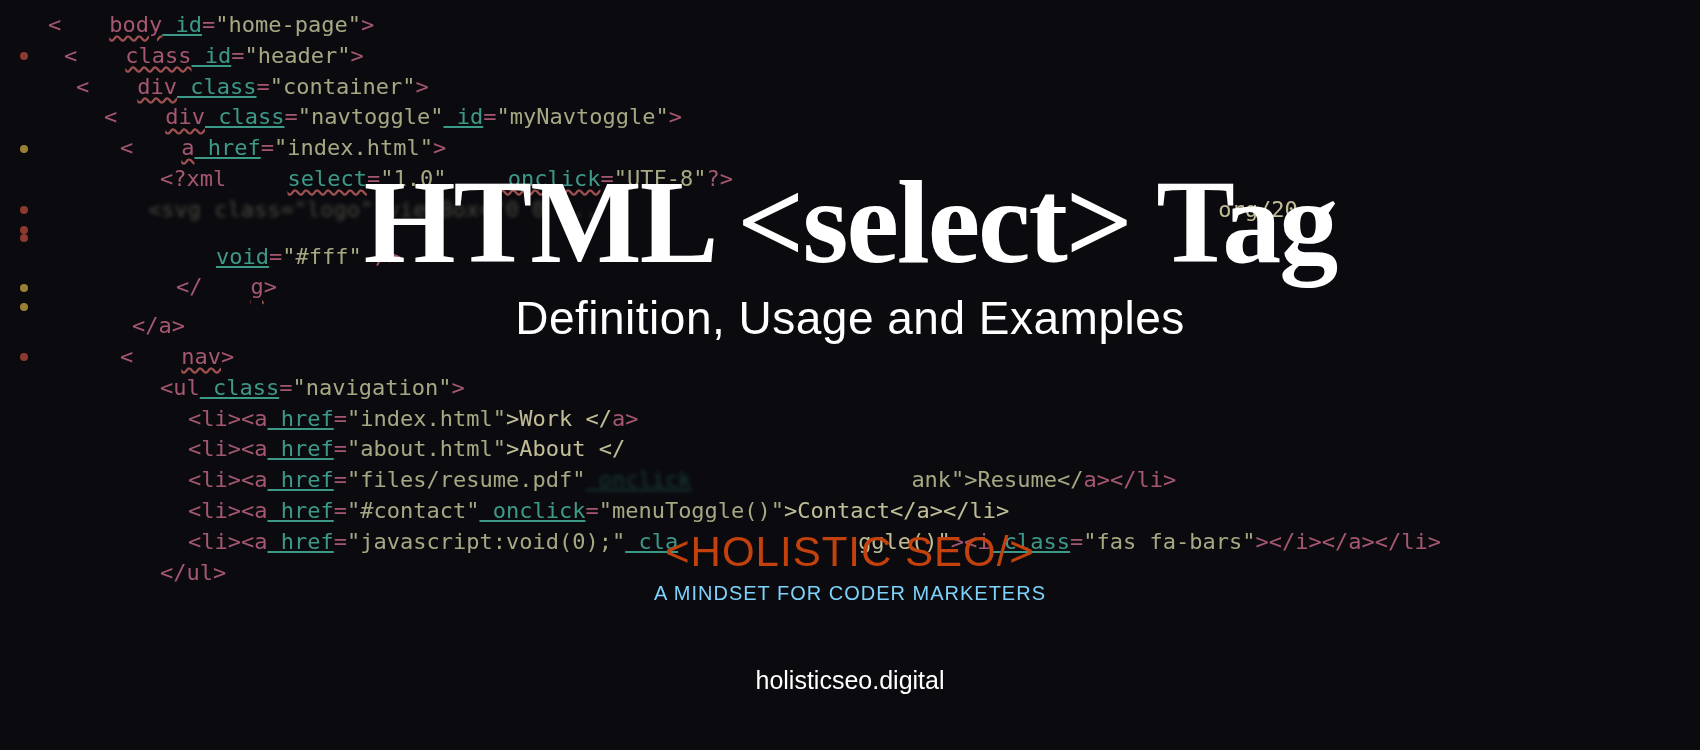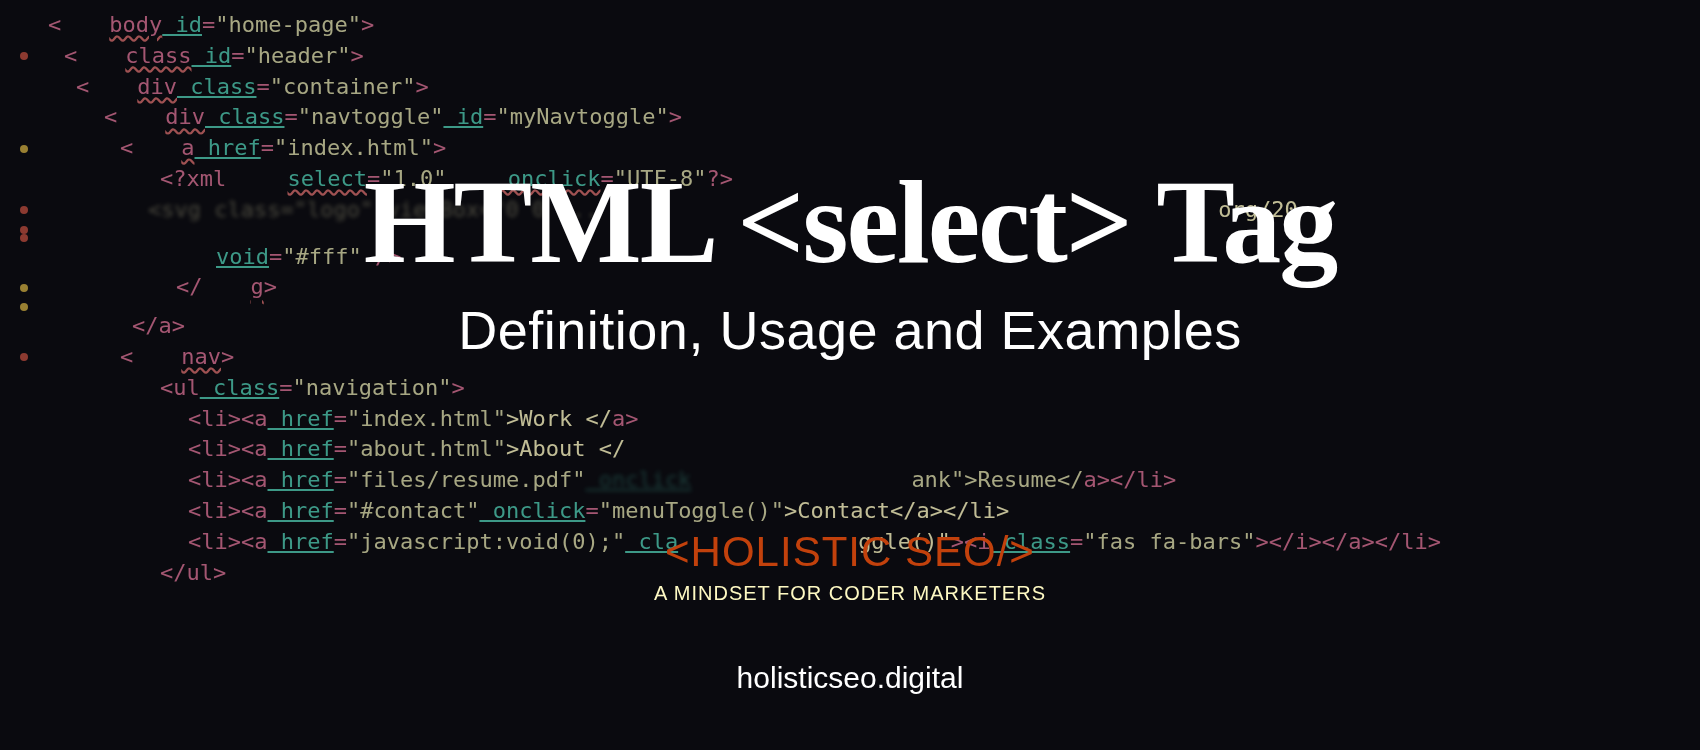--- a/index.html
+++ b/index.html
@@ -45,7 +45,7 @@
     color: #fff;
   }
   .title { font-family: Liberation Serif, serif; font-weight: 900; font-size: 118px; letter-spacing: -2px; }
-  .subtitle { font-family: 'Arial', 'Helvetica', sans-serif; font-weight: 300; font-size: 54px; margin-top: 8px; letter-spacing: 0.5px; }
+  .subtitle { font-family: 'Arial', 'Helvetica', sans-serif; font-weight: 300; font-size: 46px; letter-spacing: 0.5px; }
   .brand-block { position: absolute; bottom: 145px; width: 100%; text-align: center; }
   .brand { font-family: 'Arial', 'Helvetica', sans-serif; font-weight: 300; font-size: 42px; letter-spacing: 1px; color: #c2410c; }
   .tagline { font-family: 'Arial', 'Helvetica', sans-serif; font-weight: 300; font-size: 20px; letter-spacing: 1px; margin-top: 6px; color: #fef9c3; }

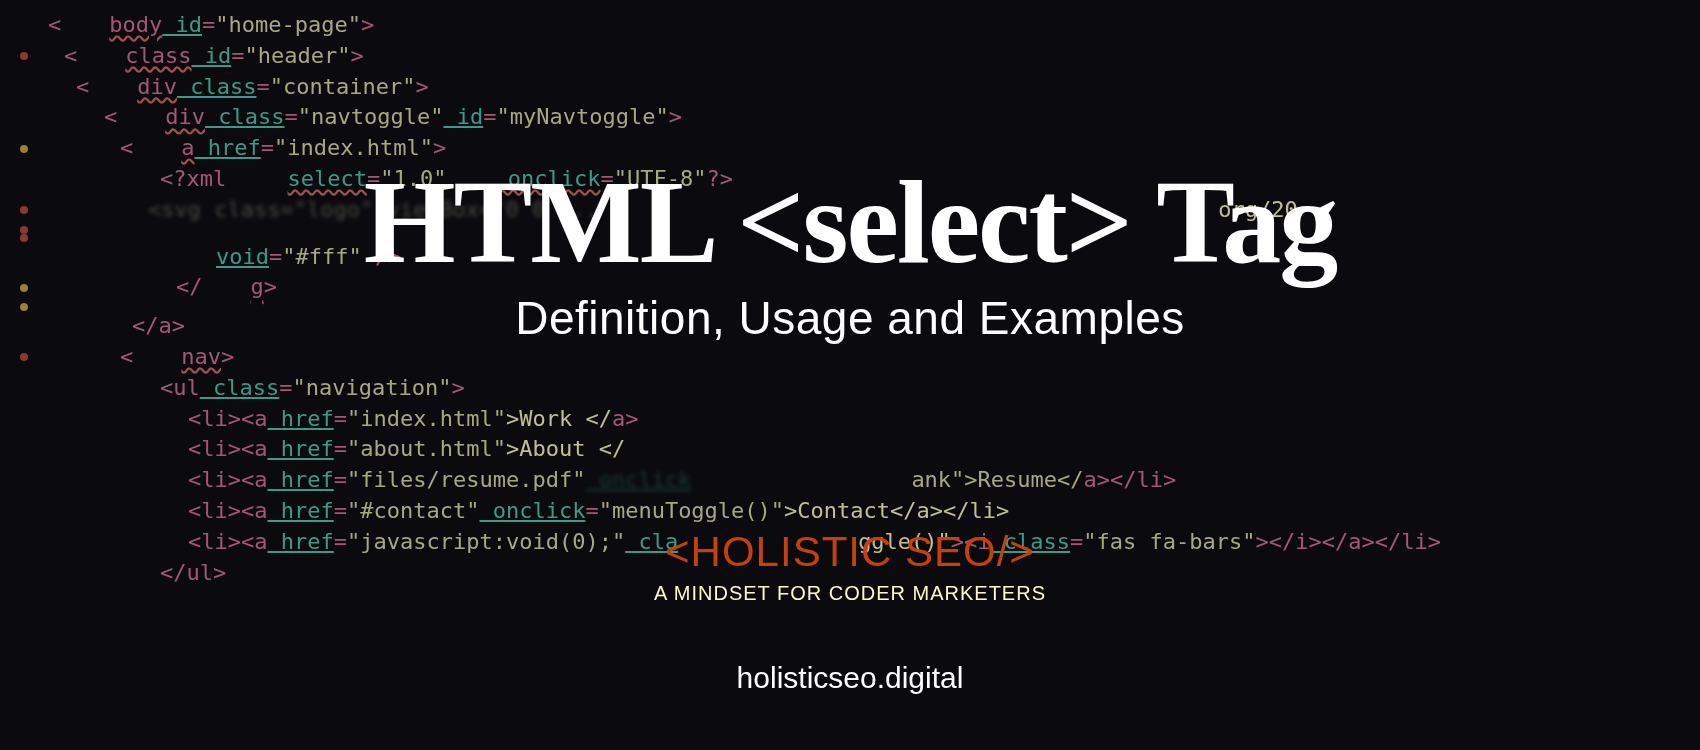--- a/index.html
+++ b/index.html
@@ -48,7 +48,7 @@
   .subtitle { font-family: 'Arial', 'Helvetica', sans-serif; font-weight: 300; font-size: 46px; letter-spacing: 0.5px; }
   .brand-block { position: absolute; bottom: 145px; width: 100%; text-align: center; }
   .brand { font-family: 'Arial', 'Helvetica', sans-serif; font-weight: 300; font-size: 42px; letter-spacing: 1px; color: #c2410c; }
-  .tagline { font-family: 'Arial', 'Helvetica', sans-serif; font-weight: 300; font-size: 20px; letter-spacing: 1px; margin-top: 6px; color: #fef9c3; }
+  .tagline { font-family: 'Arial', 'Helvetica', sans-serif; font-weight: 300; font-size: 20px; letter-spacing: 1px; margin-top: 6px; color: #7dd3fc; }
   .domain { position: absolute; bottom: 55px; width: 100%; text-align: center; font-family: 'Arial', 'Helvetica', sans-serif; font-weight: 300; font-size: 30px; color: #fff; }
   .ind1 { padding-left: 28px; }
   .ind2 { padding-left: 56px; }

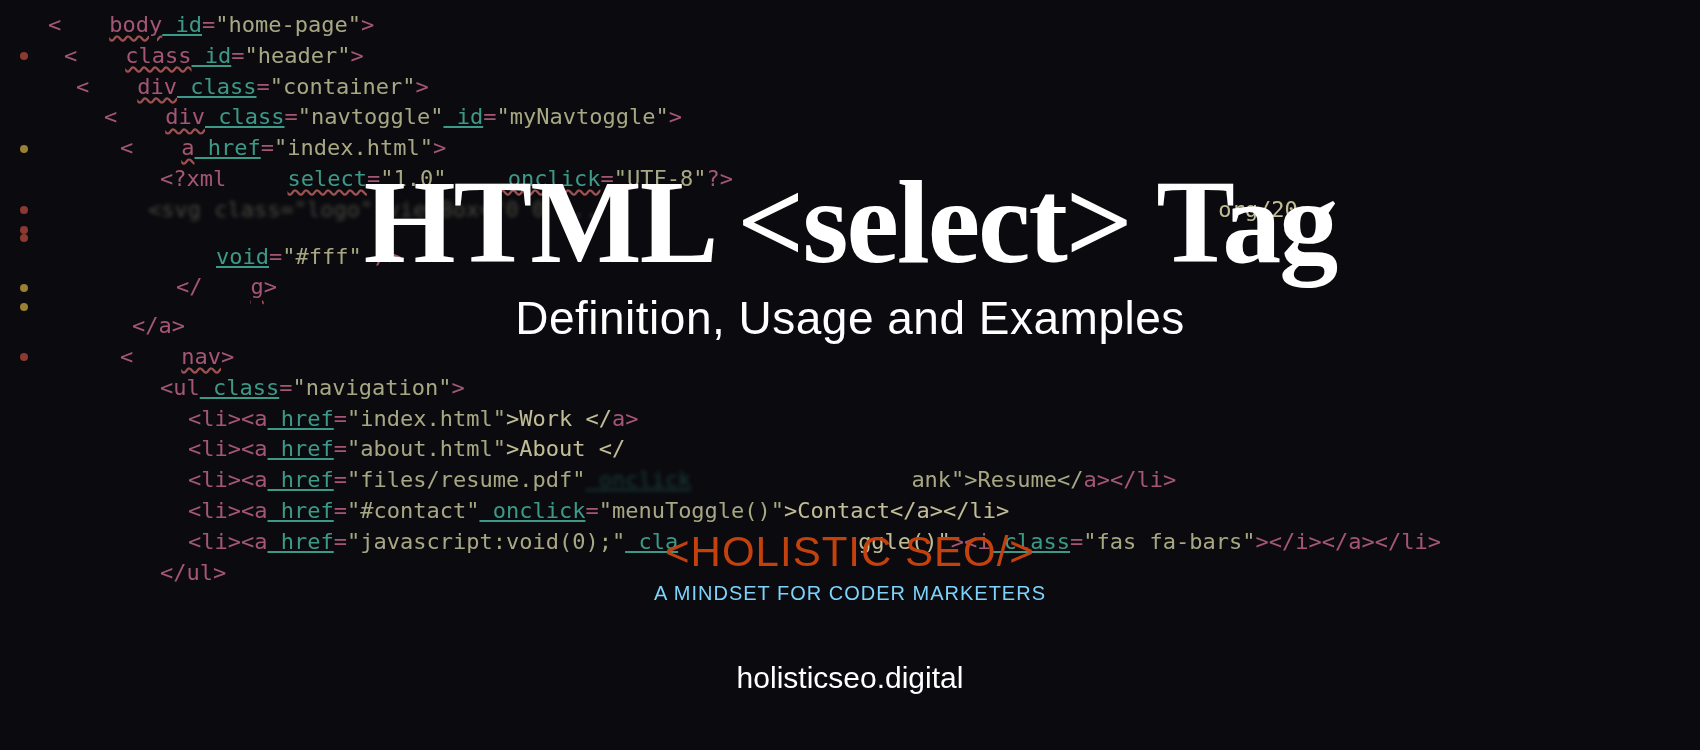--- a/index.html
+++ b/index.html
@@ -49,7 +49,7 @@
   .brand-block { position: absolute; bottom: 145px; width: 100%; text-align: center; }
   .brand { font-family: 'Arial', 'Helvetica', sans-serif; font-weight: 300; font-size: 42px; letter-spacing: 1px; color: #c2410c; }
   .tagline { font-family: 'Arial', 'Helvetica', sans-serif; font-weight: 300; font-size: 20px; letter-spacing: 1px; margin-top: 6px; color: #7dd3fc; }
-  .domain { position: absolute; bottom: 55px; width: 100%; text-align: center; font-family: 'Arial', 'Helvetica', sans-serif; font-weight: 300; font-size: 30px; color: #fff; }
+  .domain { position: absolute; bottom: 55px; width: 100%; text-align: center; font-family: 'Arial', 'Helvetica', sans-serif; font-weight: 300; font-size: 25px; color: #fff; }
   .ind1 { padding-left: 28px; }
   .ind2 { padding-left: 56px; }
   .ind3 { padding-left: 84px; }

